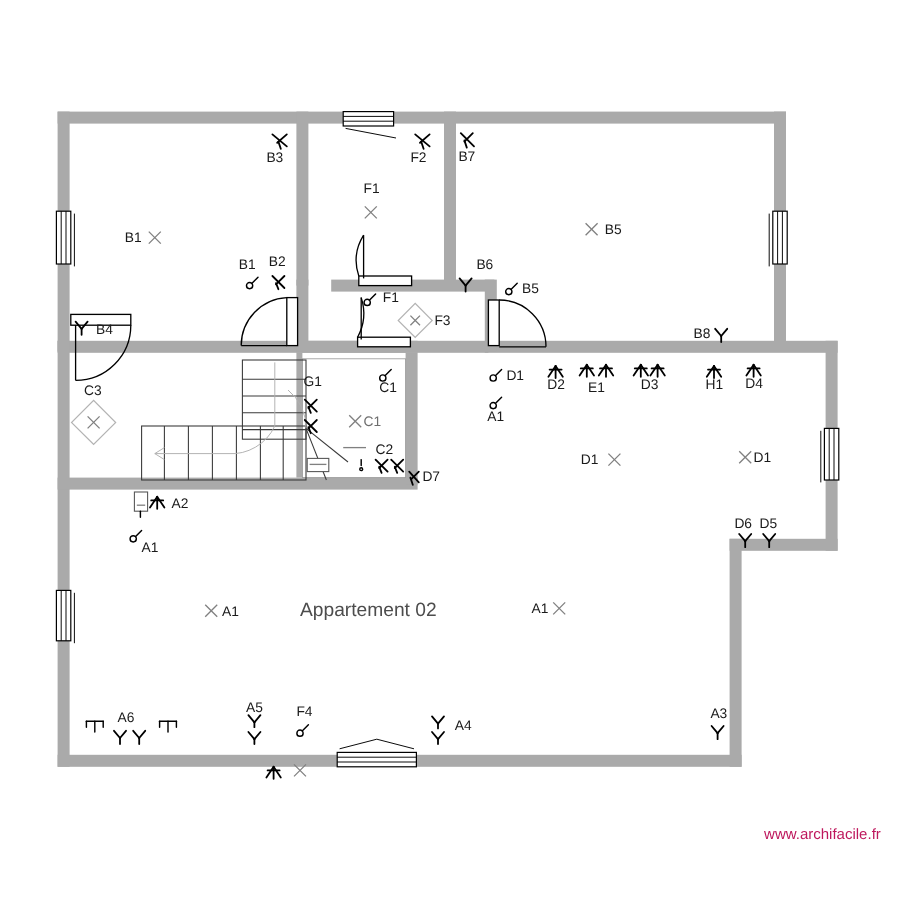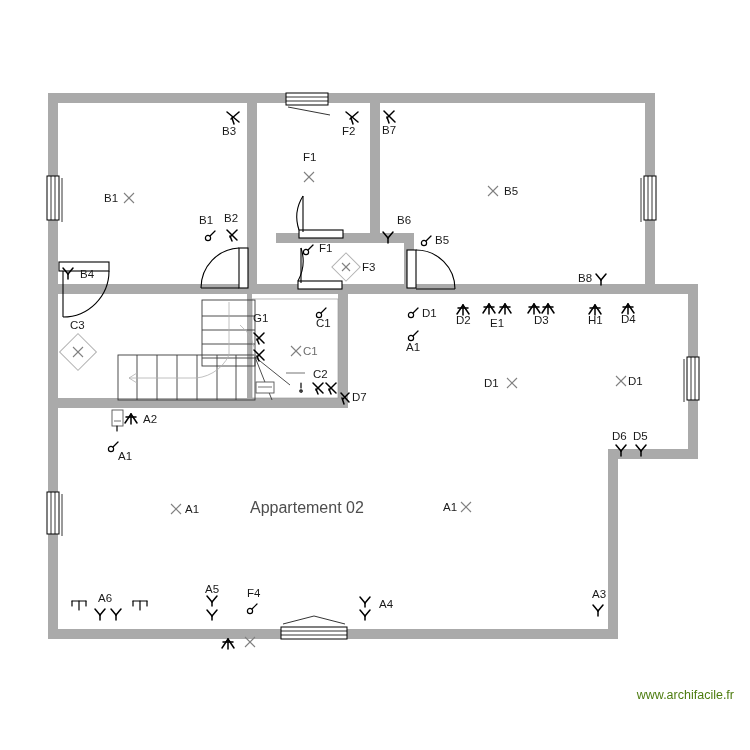--- a/index.html
+++ b/index.html
@@ -30,7 +30,7 @@
   .titletxt{font-family:"Liberation Sans",sans-serif;font-size:16px;fill:#4d4d4d;}
   .footer{
     position:absolute;right:16px;bottom:48px;
-    font-family:"Liberation Sans",sans-serif;font-size:12.5px;color:#4d7c0f;
+    font-family:"Liberation Sans",sans-serif;font-size:12.5px;color:#be185d;
   }
 </style>
 </head>

